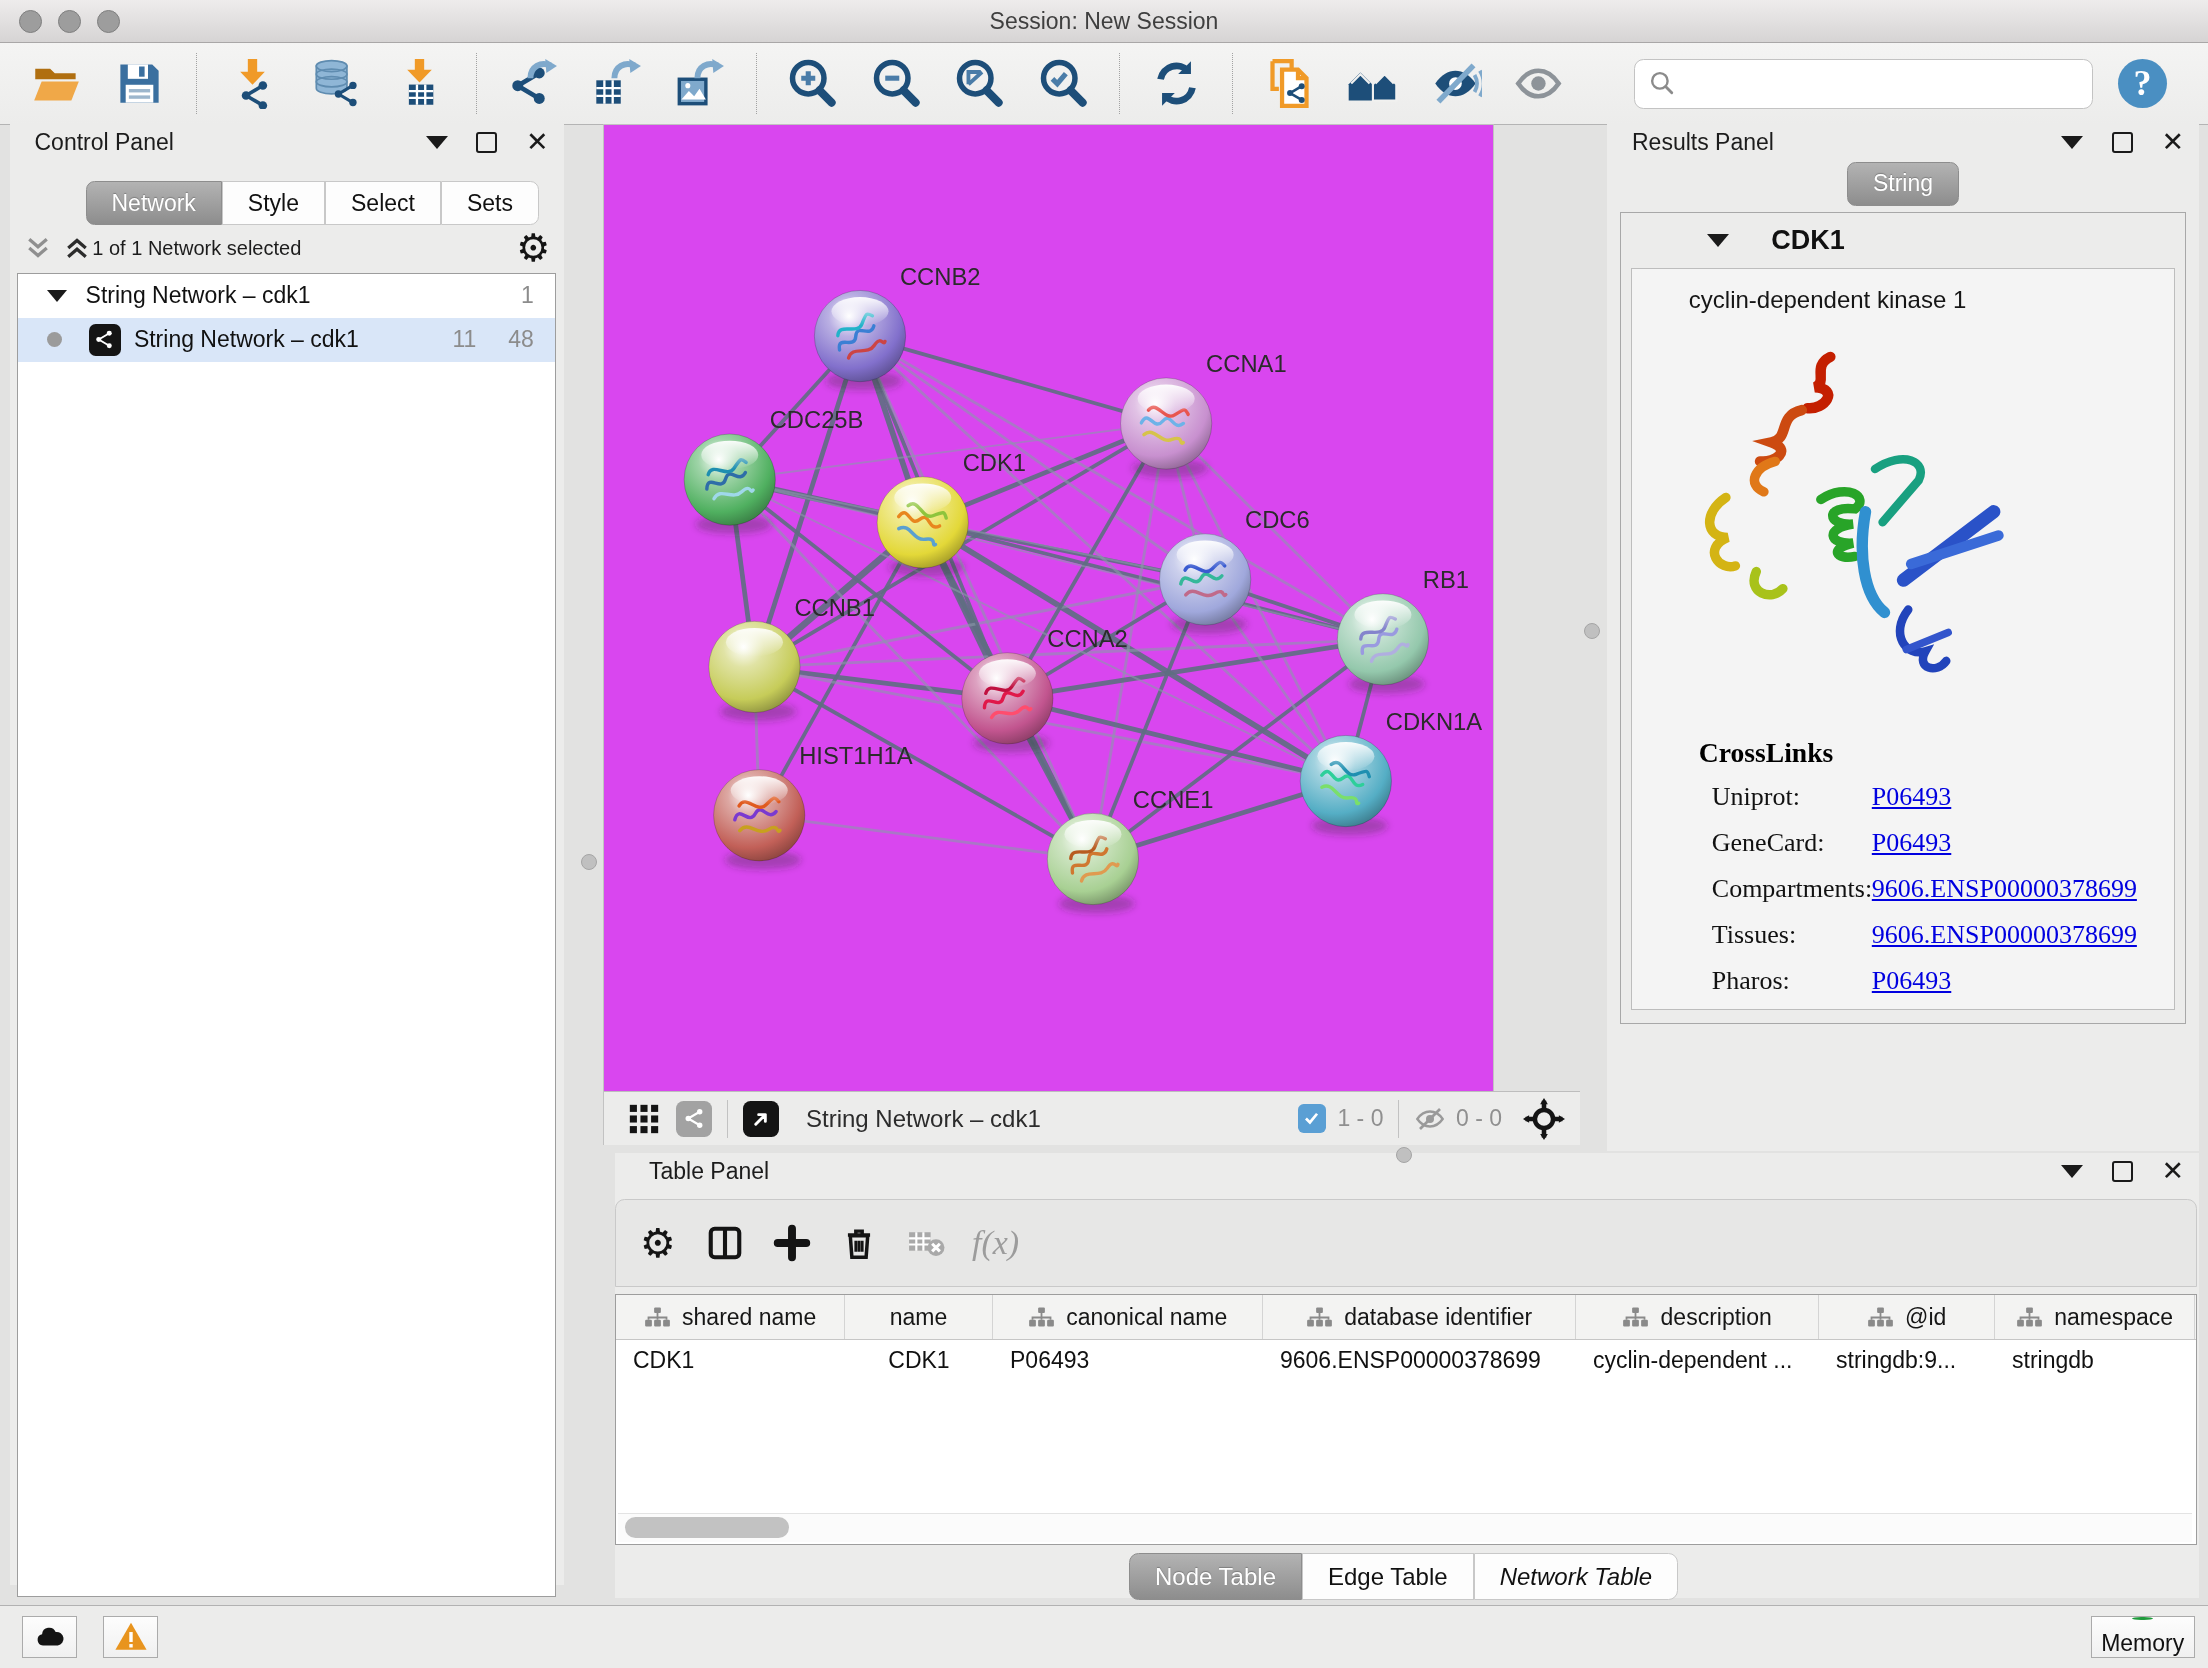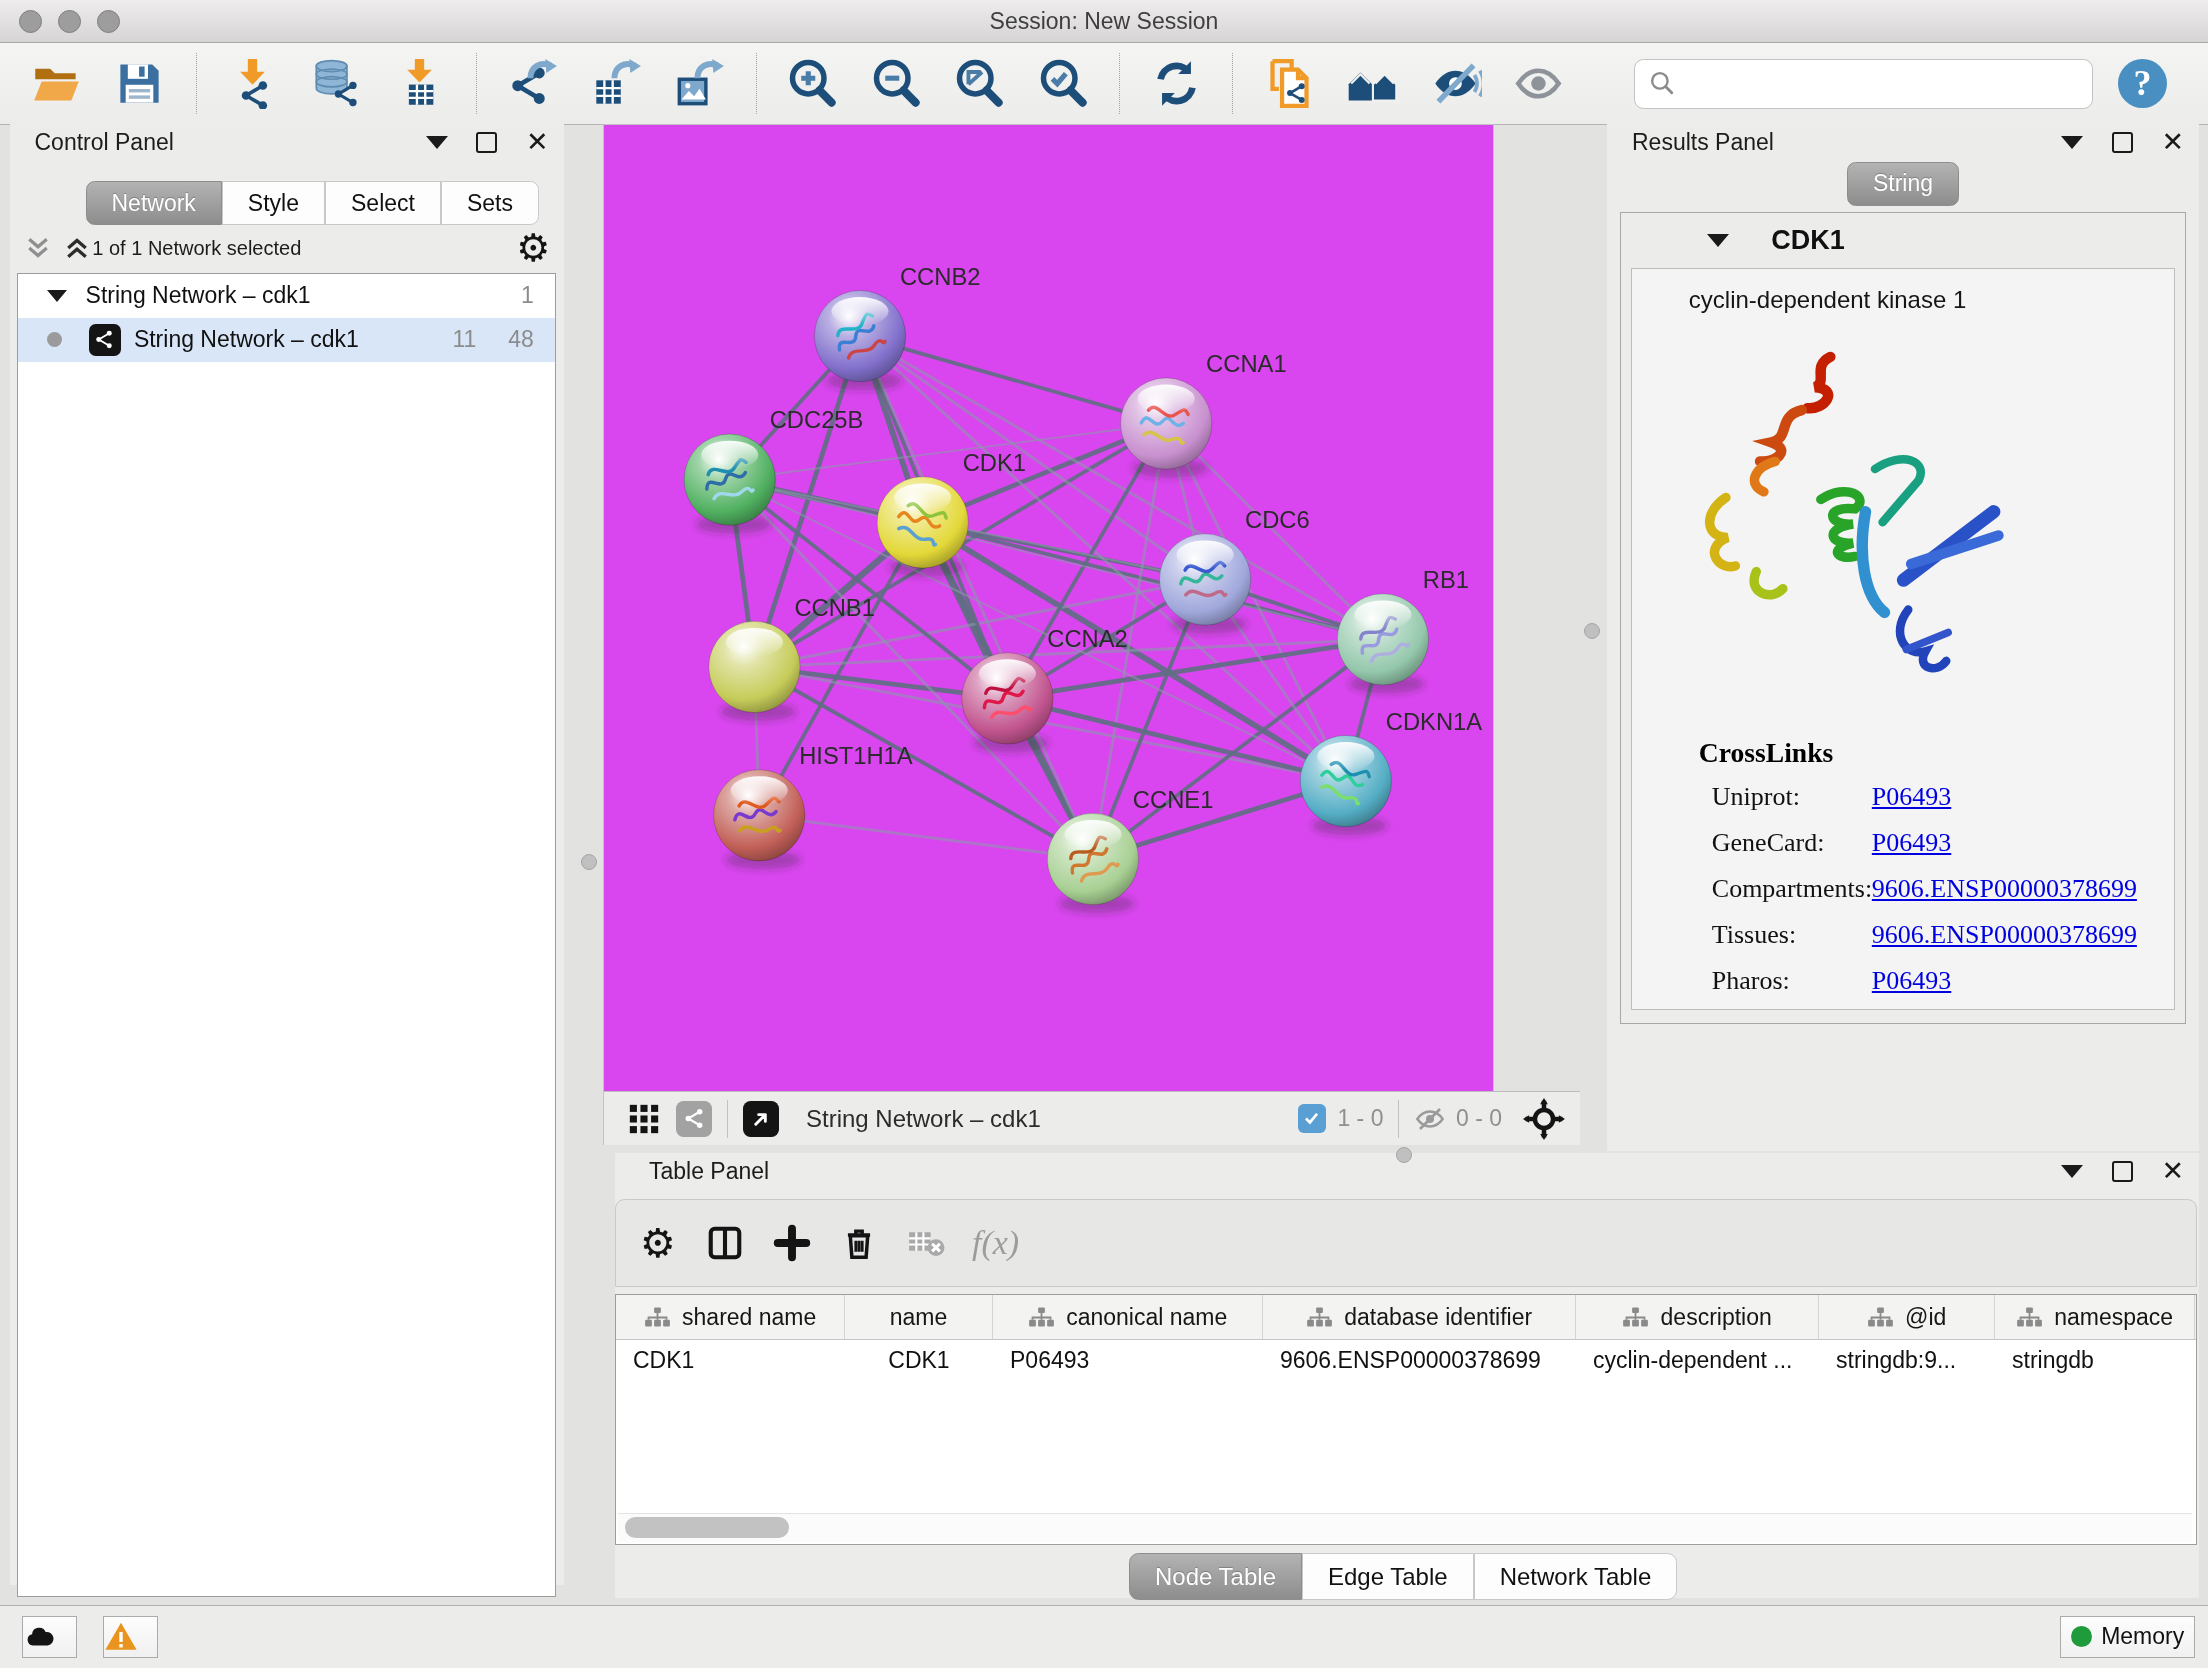--- a/index.html
+++ b/index.html
@@ -76,7 +76,7 @@
   #tp-tabs{position:absolute;left:514px;top:400px;display:flex;}
   #tp-tabs .tab{height:45px;font-size:24px;}
   #tp-tabs .tab:first-child{border-radius:9.5px 0 0 9.5px;}
-  #tp-tabs .tab:last-child{border-radius:0 9.5px 9.5px 0;}
+  #tp-tabs .tab:last-child{border-radius:0 9.5px 9.5px 0;font-style:italic;}
   
   #bottombar{left:0;top:1605px;width:2208px;height:63px;background:#ececeb;border-top:1px solid #b2b2b2;}
   .bb-btn{position:absolute;top:9.5px;height:42px;background:linear-gradient(#fdfdfd,#f0f0f0);border:1.9px solid #ababab;display:flex;align-items:center;cursor:pointer;box-sizing:border-box;}

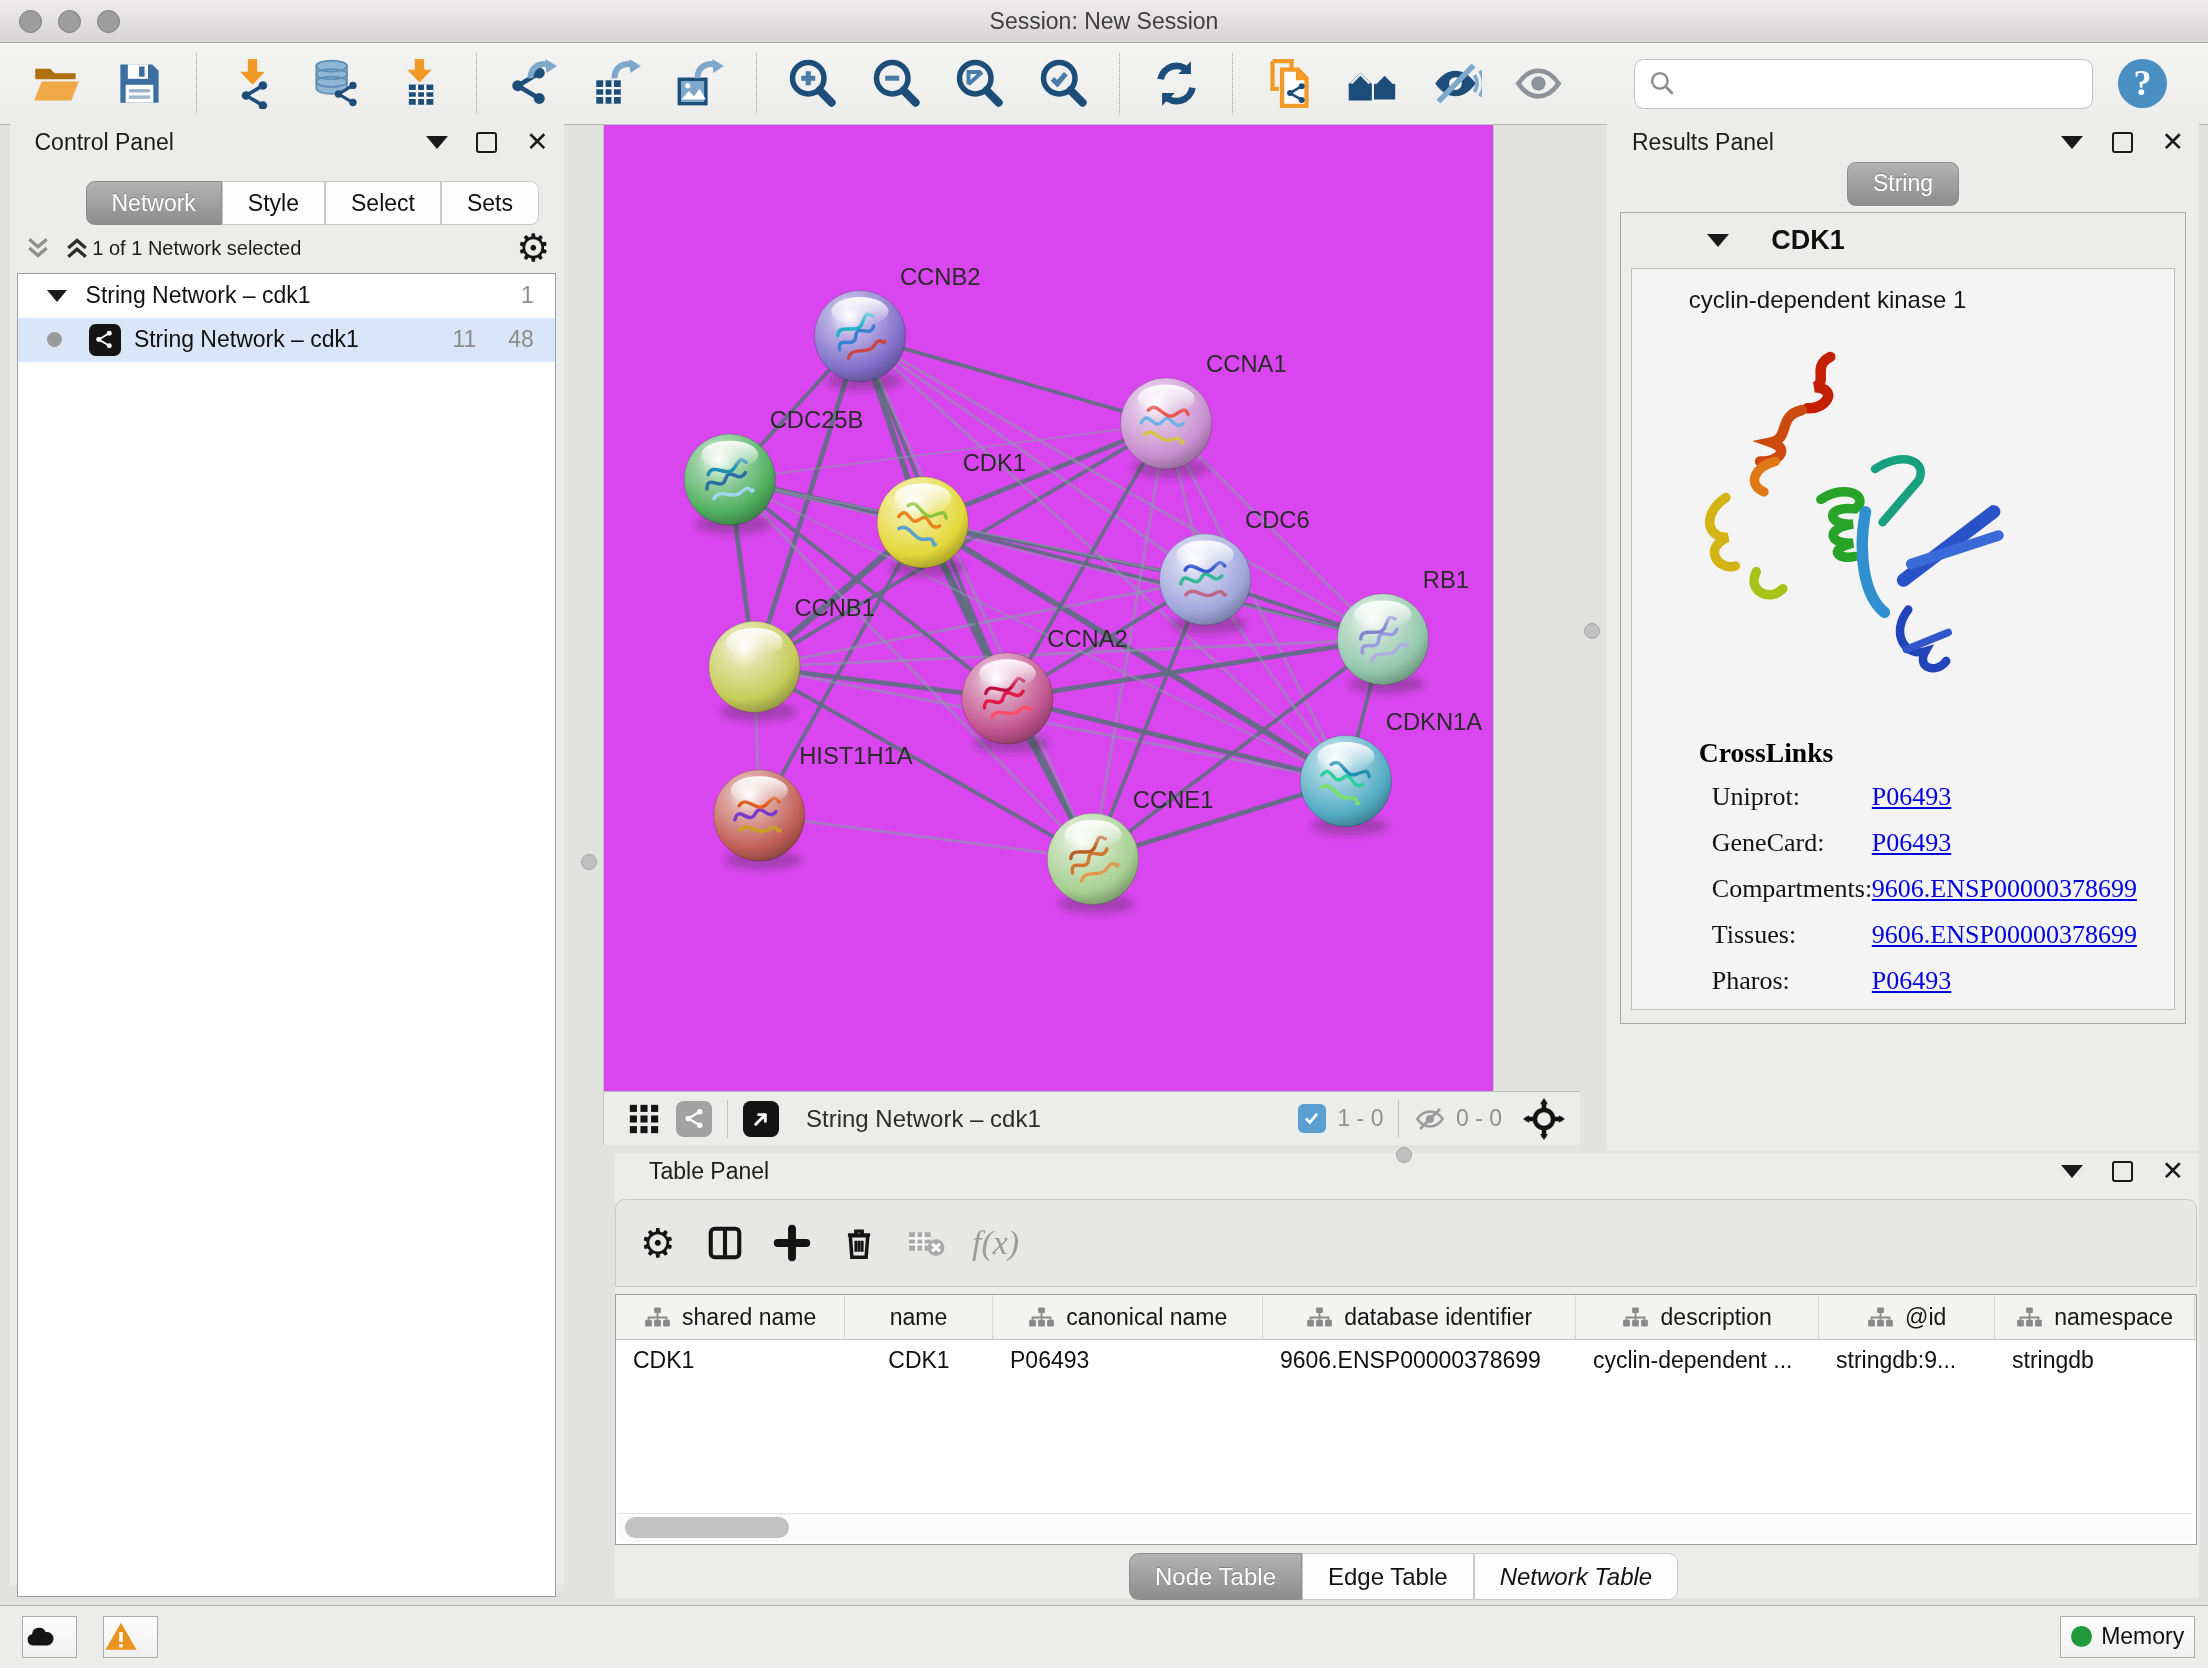--- a/index.html
+++ b/index.html
@@ -79,7 +79,7 @@
   #tp-tabs .tab:last-child{border-radius:0 9.5px 9.5px 0;font-style:italic;}
   
   #bottombar{left:0;top:1605px;width:2208px;height:63px;background:#ececeb;border-top:1px solid #b2b2b2;}
-  .bb-btn{position:absolute;top:9.5px;height:42px;background:linear-gradient(#fdfdfd,#f0f0f0);border:1.9px solid #ababab;display:flex;align-items:center;cursor:pointer;box-sizing:border-box;}
+  .bb-btn{position:absolute;top:9.5px;height:42px;background:linear-gradient(#fdfdfd,#f0f0f0);border:1.9px solid #ababab;display:flex;align-items:center;justify-content:center;cursor:pointer;box-sizing:border-box;flex-direction:column;}
   #memory-btn{right:13.3px;width:84px;gap:9.5px;font-size:23px;color:#111;padding:0 9.5px;width:auto;}
   .green-dot{width:21px;height:21px;border-radius:50%;background:#1f9b3c;}
   .splitter-dot{width:14.3px;height:14.3px;border-radius:50%;background:#c0c0c0;border:1px solid #a5a5a5;}

